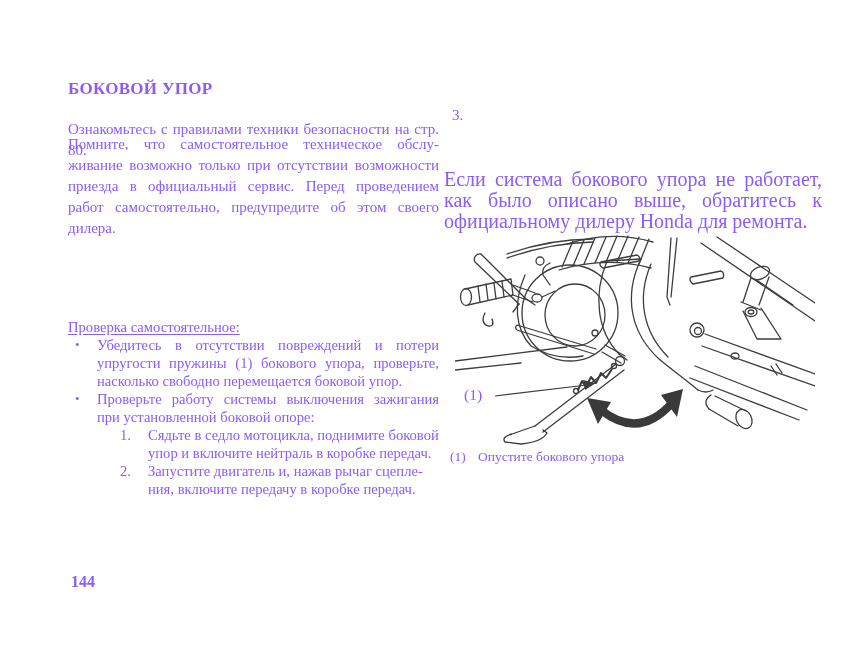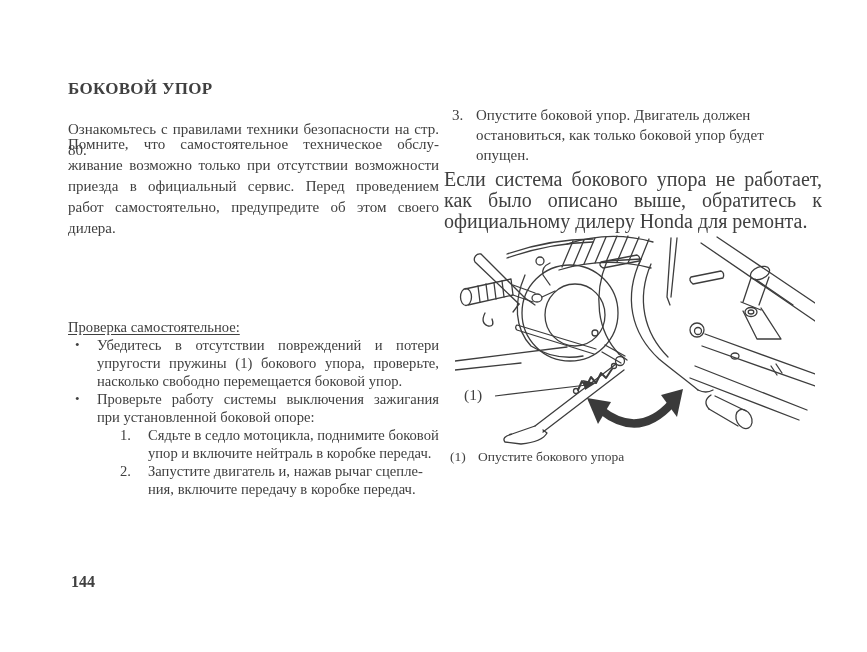--- a/index.html
+++ b/index.html
@@ -8,7 +8,7 @@
     width:867px;height:652px;
     background:#ffffff;
     font-family:"Liberation Serif","DejaVu Serif",serif;
-    color:#404040;
+    color:#8b5cf6;
     overflow:hidden;
   }
   .abs{position:absolute;}

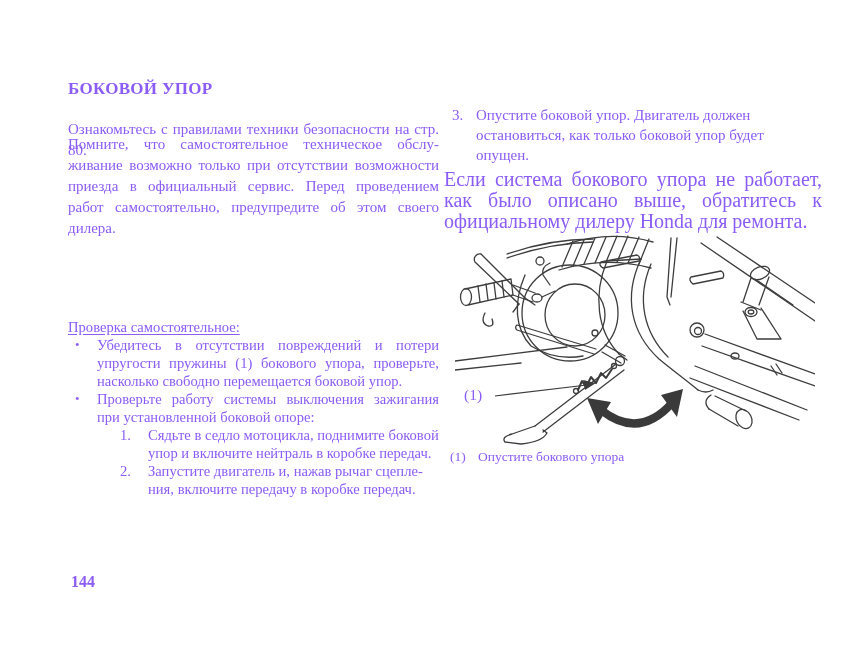--- a/index.html
+++ b/index.html
@@ -79,7 +79,6 @@
 
   <div class="abs rcol step3">
     <span class="num">3.</span>
-    <span class="stext">Опустите боковой упор. Двигатель должен остановиться, как только боковой упор будет опущен.</span>
   </div>
 
   <div class="abs rcol rpara">Если система бокового упора не работает, как было описано выше, обратитесь к официальному дилеру Honda для ремонта.</div>

